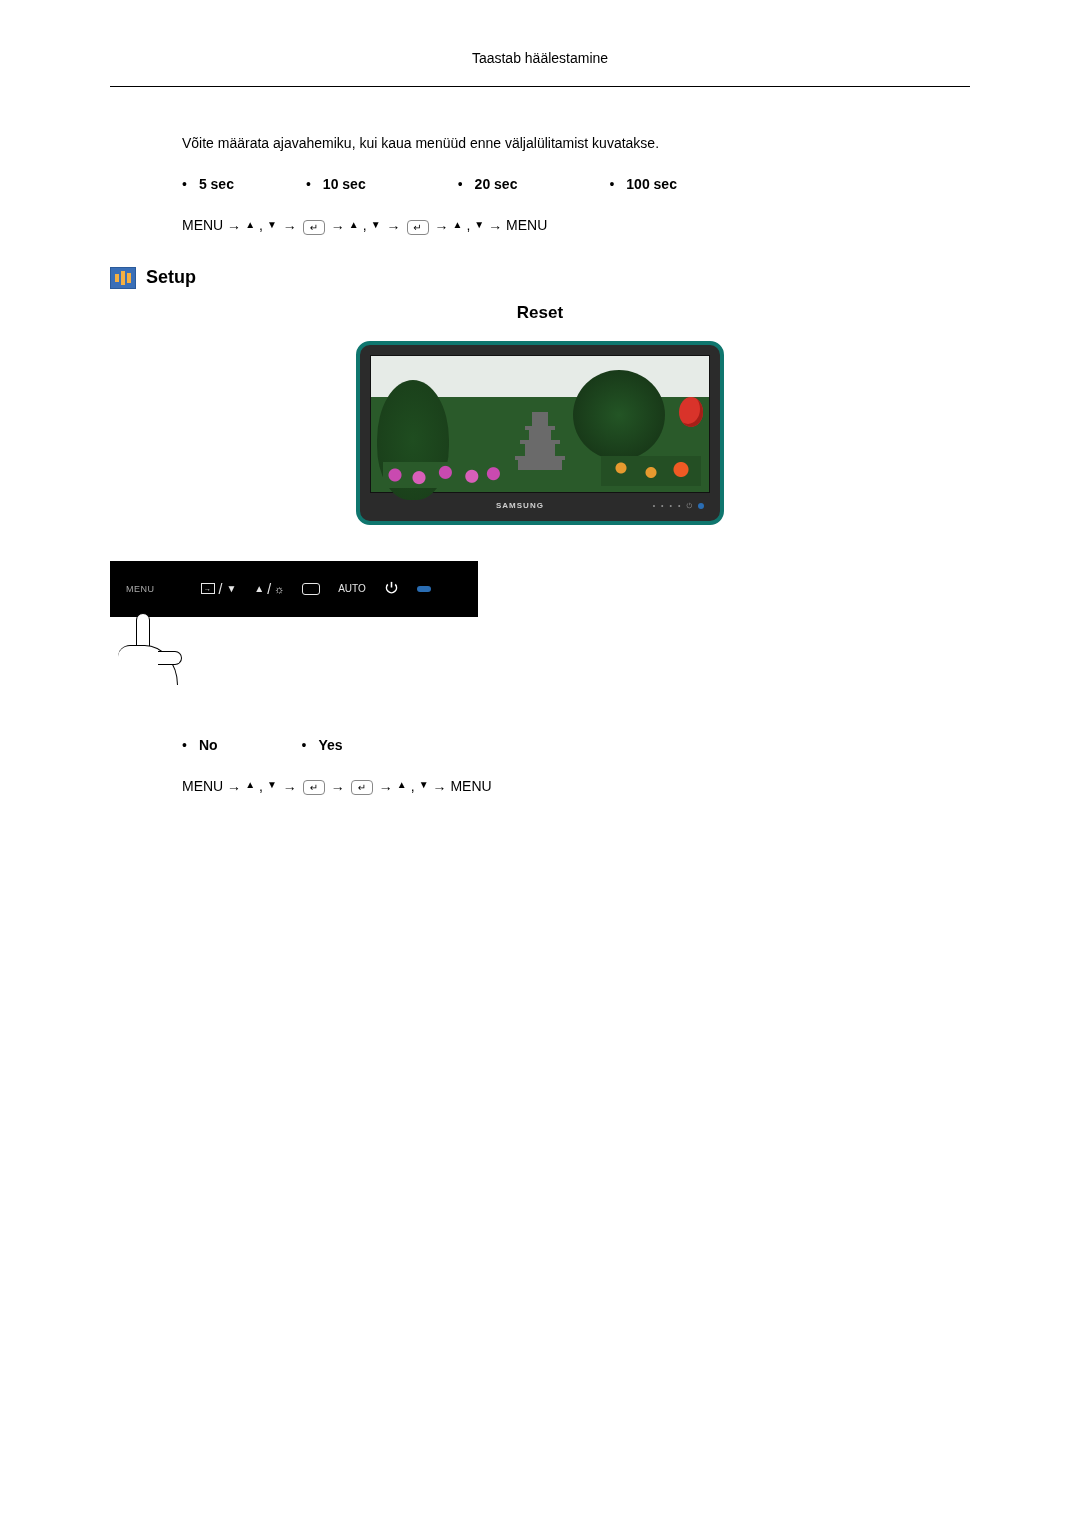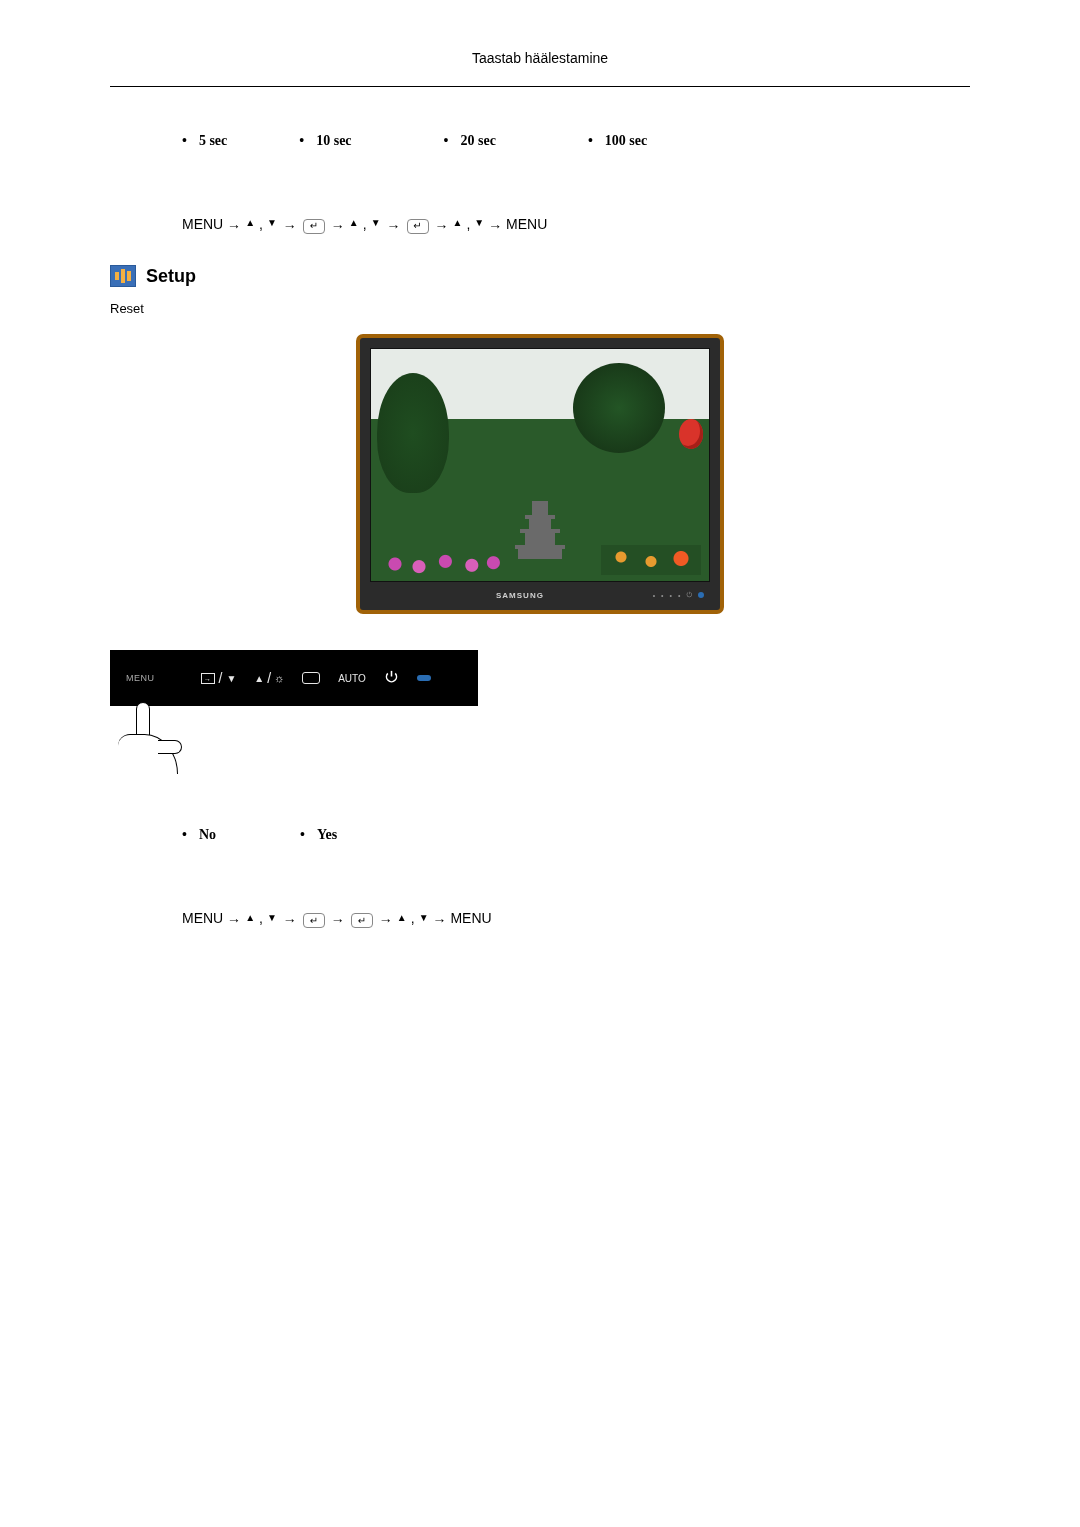--- a/index.html
+++ b/index.html
@@ -122,6 +122,7 @@
 
 <div class="content">
 
+  <p class="para">Võite määrata ajavahemiku, kui kaua menüüd enne väljalülitamist kuvatakse.</p>
 
   <div class="option-row">
     <div class="option-item">

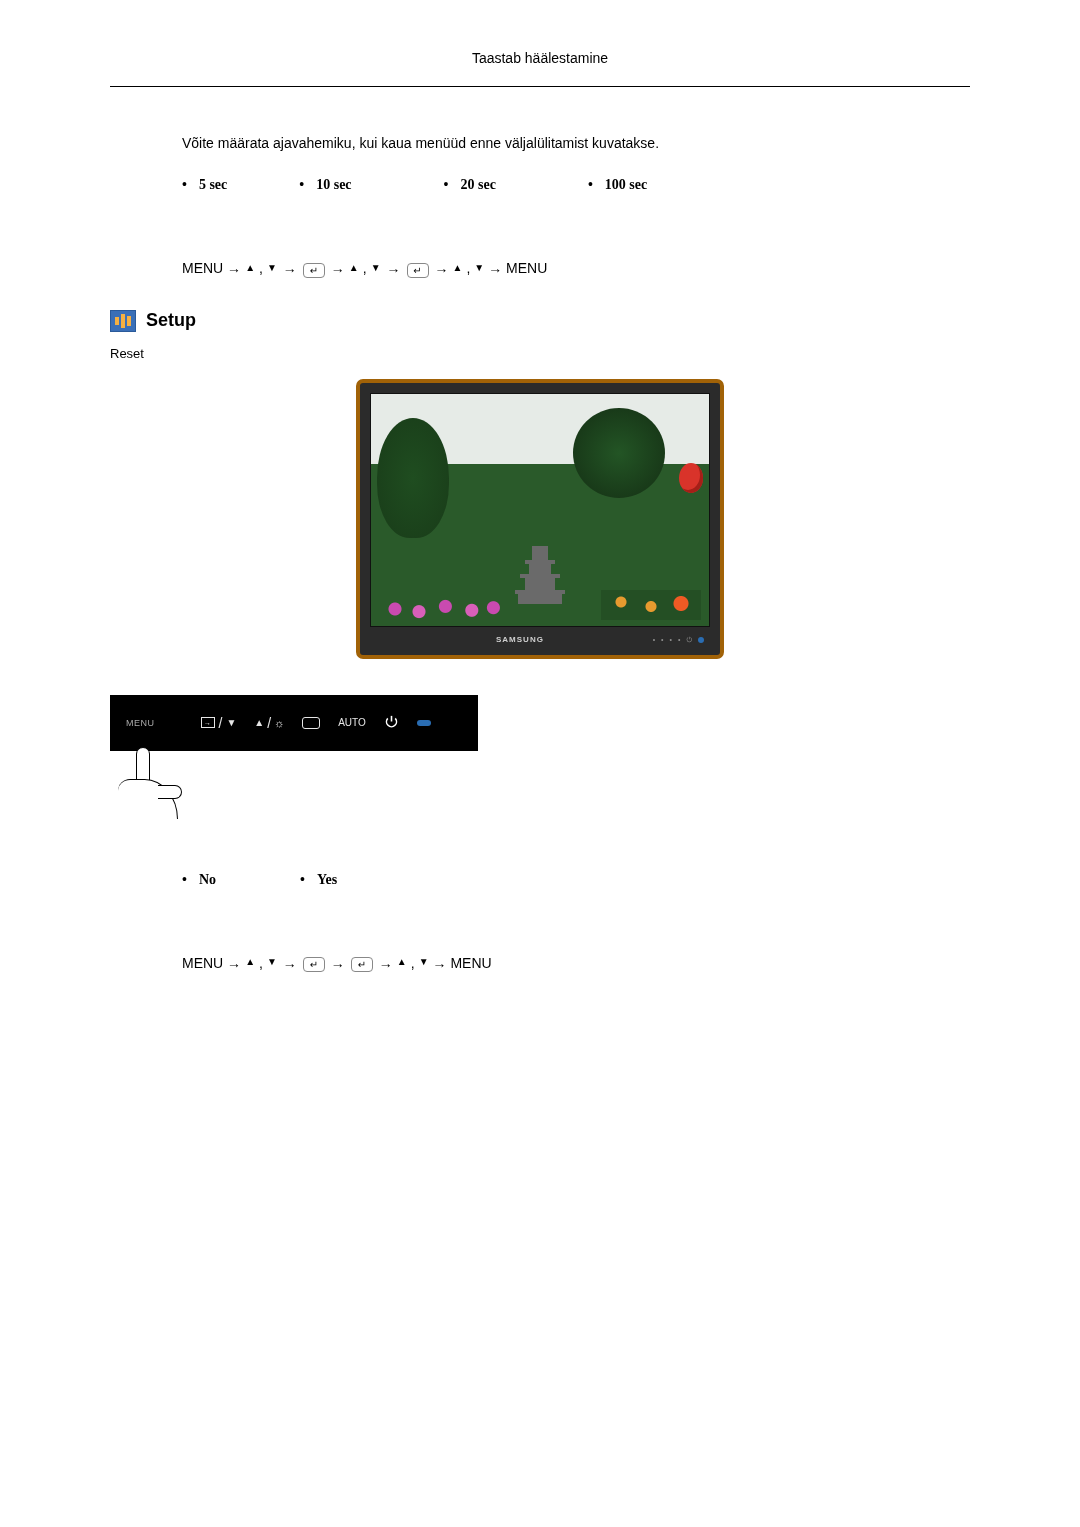--- a/index.html
+++ b/index.html
@@ -19,7 +19,7 @@
     .option-row { display: flex; margin-bottom: 22px; }
     .option-item { display: flex; align-items: baseline; margin-right: 52px; }
     .bullet { margin-right: 12px; }
-    .bold { font-weight: bold; font-family: Liberation Serif, serif; }
+    .bold { font-weight: bold; }
     .nav-row { display: flex; align-items: center; margin-bottom: 30px; line-height: 1.6; }
     .nav-row span, .nav-row svg { margin-right: 4px; margin-top: 42px; }
     .arrow { margin: 0 2px; }

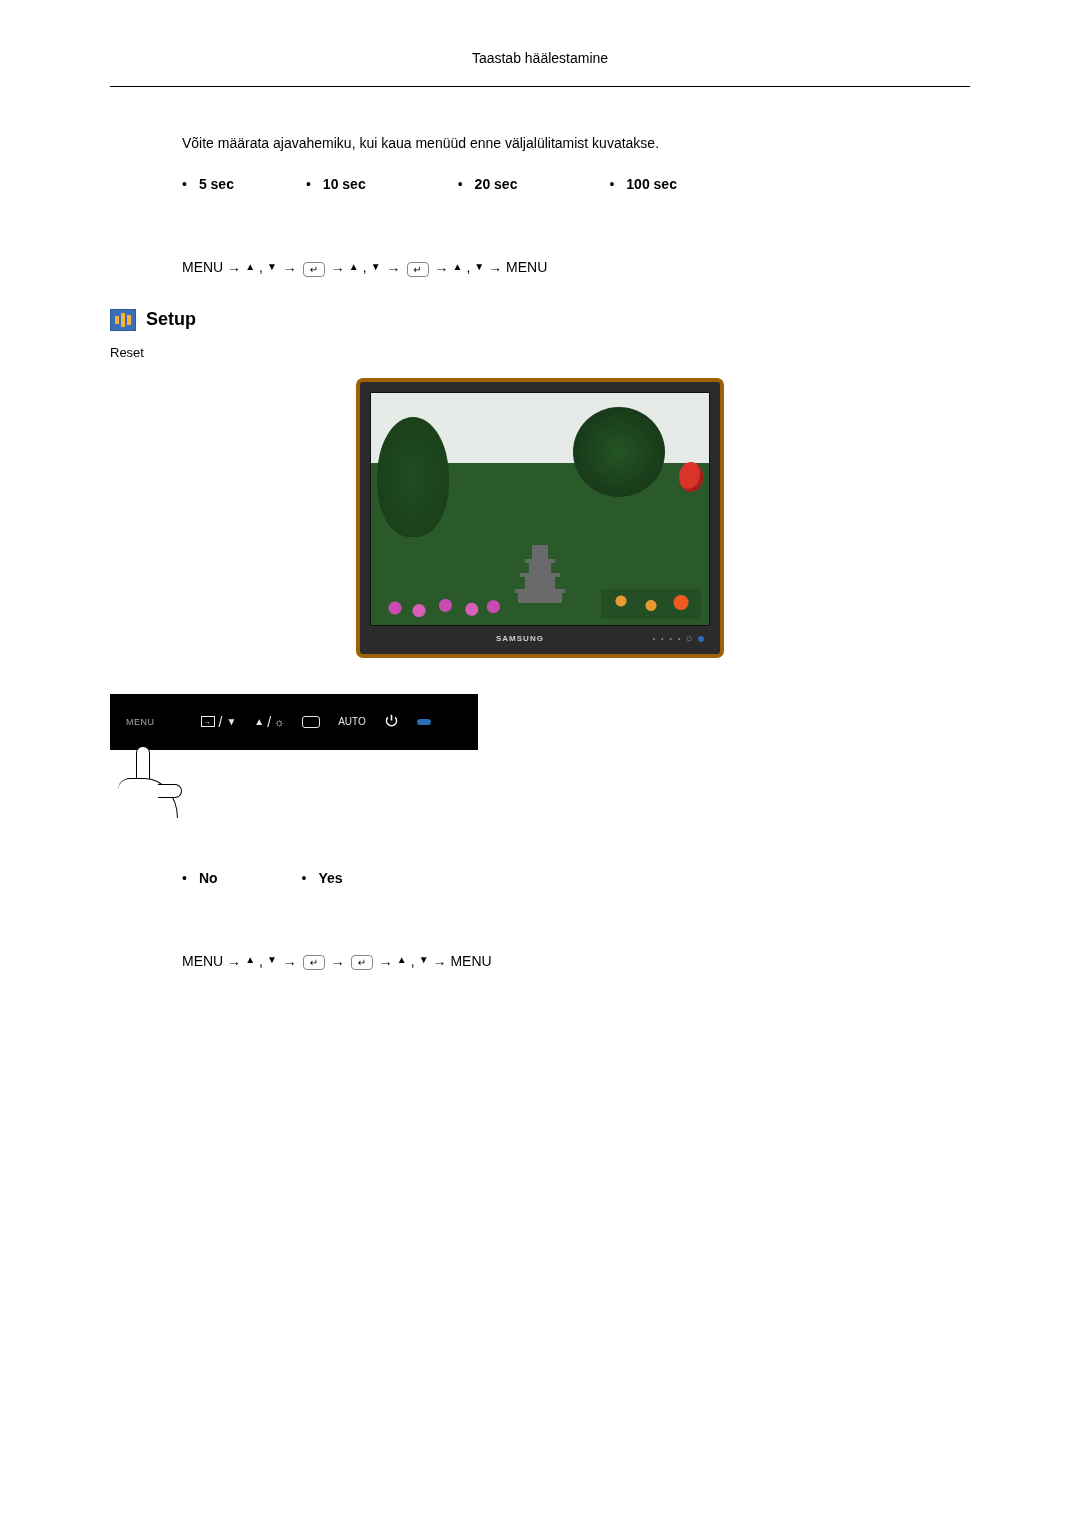--- a/index.html
+++ b/index.html
@@ -21,7 +21,7 @@
     .bullet { margin-right: 12px; }
     .bold { font-weight: bold; }
     .nav-row { display: flex; align-items: center; margin-bottom: 30px; line-height: 1.6; }
-    .nav-row span, .nav-row svg { margin-right: 4px; margin-top: 42px; }
+    .nav-row span, .nav-row svg { margin-right: 4px; }
     .arrow { margin: 0 2px; }
     .tri { font-size: 10px; position: relative; top: -1px; }
     .enter-icon {

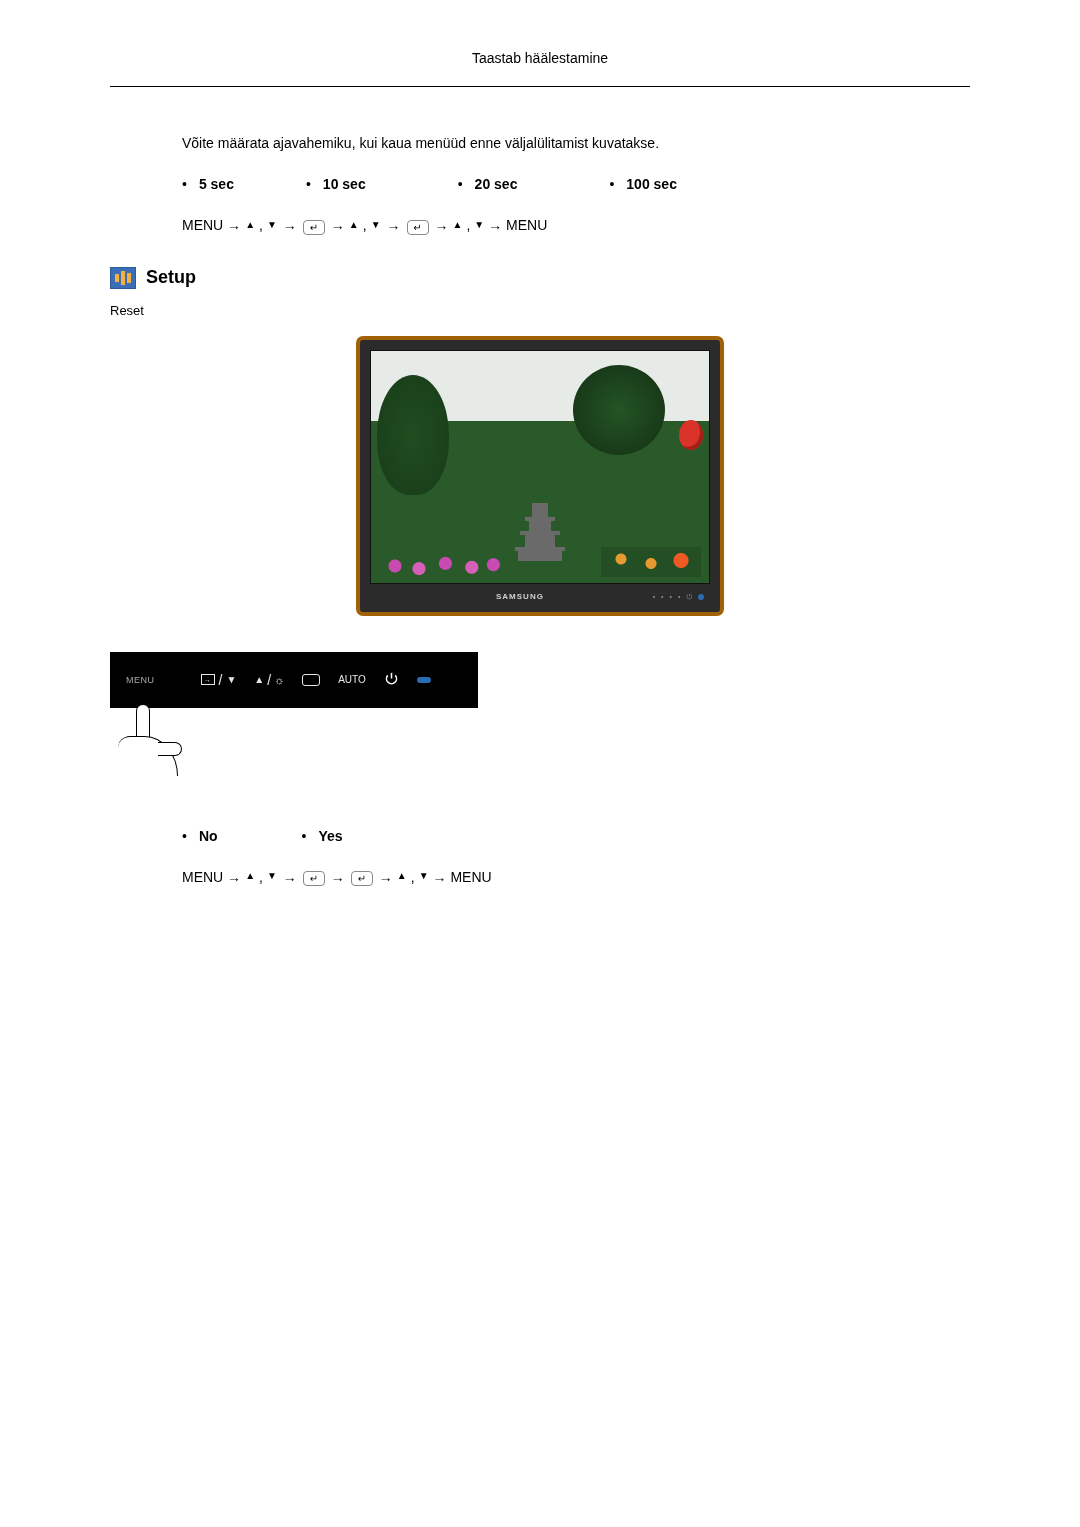--- a/index.html
+++ b/index.html
@@ -40,7 +40,7 @@
     .setup-icon span:nth-child(2){ height: 14px; }
     .setup-icon span:nth-child(3){ height: 10px; }
     .setup-title { font-size: 18px; font-weight: bold; }
-    .subheading { font-size: 13px; font-weight: normal; margin: 14px 0 18px; }
+    .subheading { font-size: 17px; font-weight: bold; margin: 14px 0 18px; text-align: center; }
     .figure-wrap { display: flex; justify-content: center; margin-bottom: 36px; }
     .monitor {
       width: 368px; height: 280px; background: #2b2b2b;

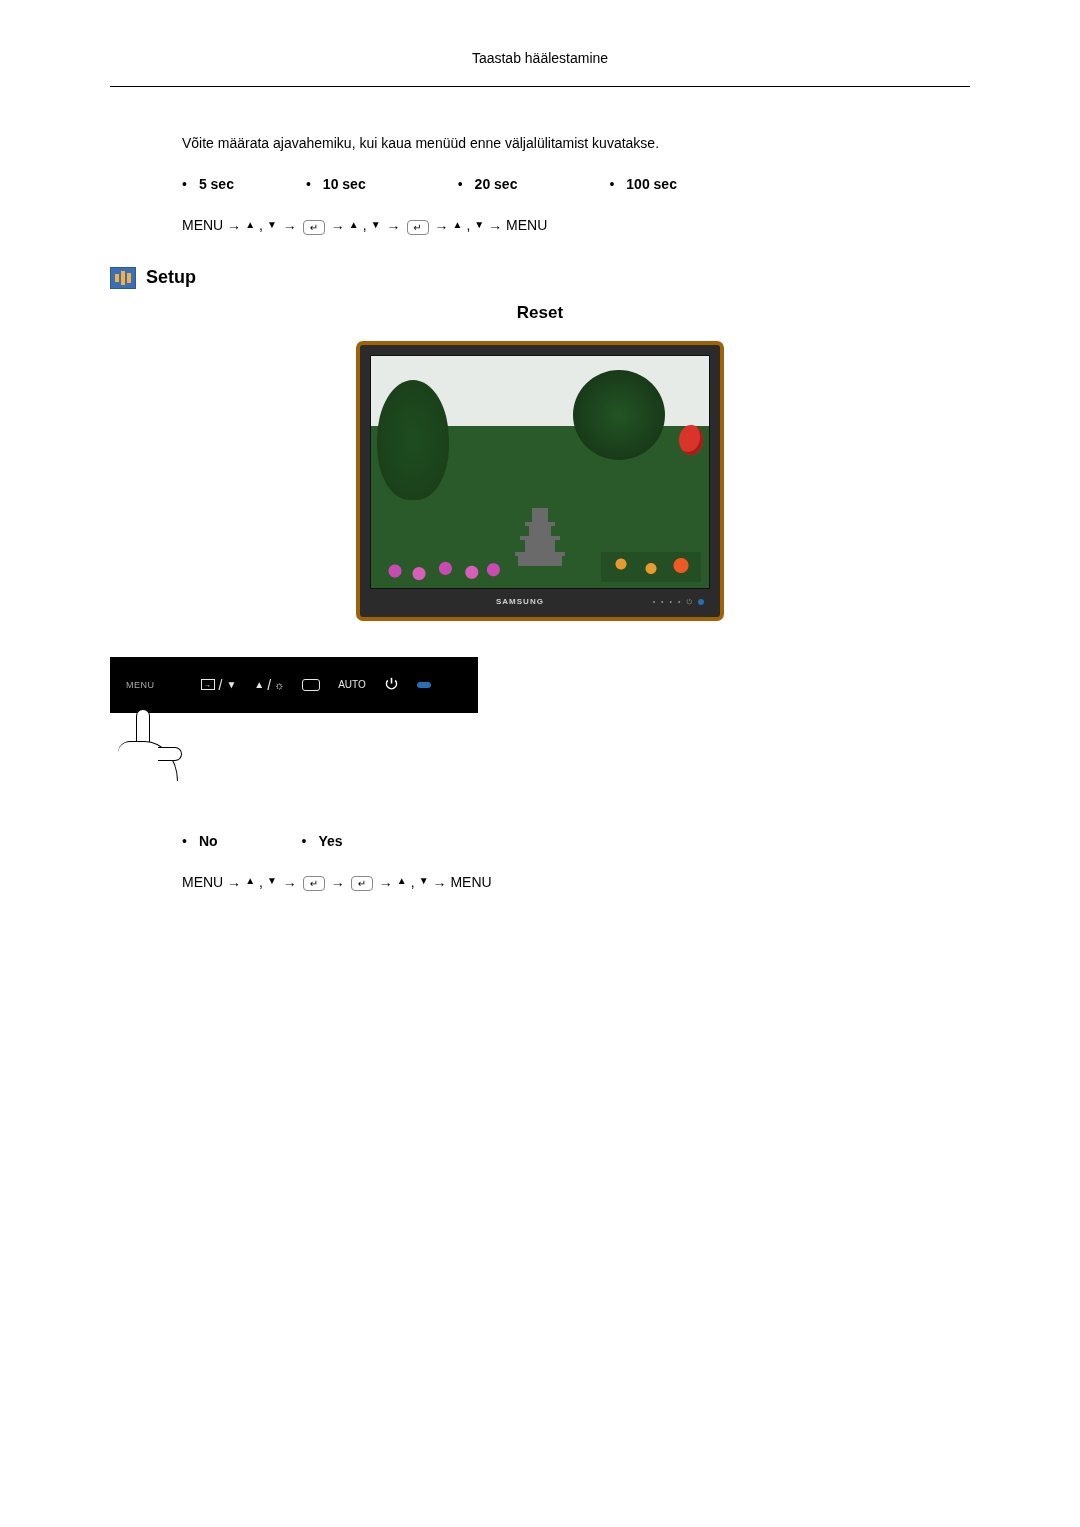--- a/index.html
+++ b/index.html
@@ -43,8 +43,8 @@
     .subheading { font-size: 17px; font-weight: bold; margin: 14px 0 18px; text-align: center; }
     .figure-wrap { display: flex; justify-content: center; margin-bottom: 36px; }
     .monitor {
-      width: 368px; height: 280px; background: #2b2b2b;
-      border: 4px solid #a16207; border-radius: 7px; position: relative; overflow: hidden;
+      width: 368px; height: 184px; background: #2b2b2b;
+      border: 4px solid #0f766e; border-radius: 14px; position: relative; overflow: hidden;
     }
     .screen {
       position: absolute; top: 10px; left: 10px; right: 10px; bottom: 28px;

